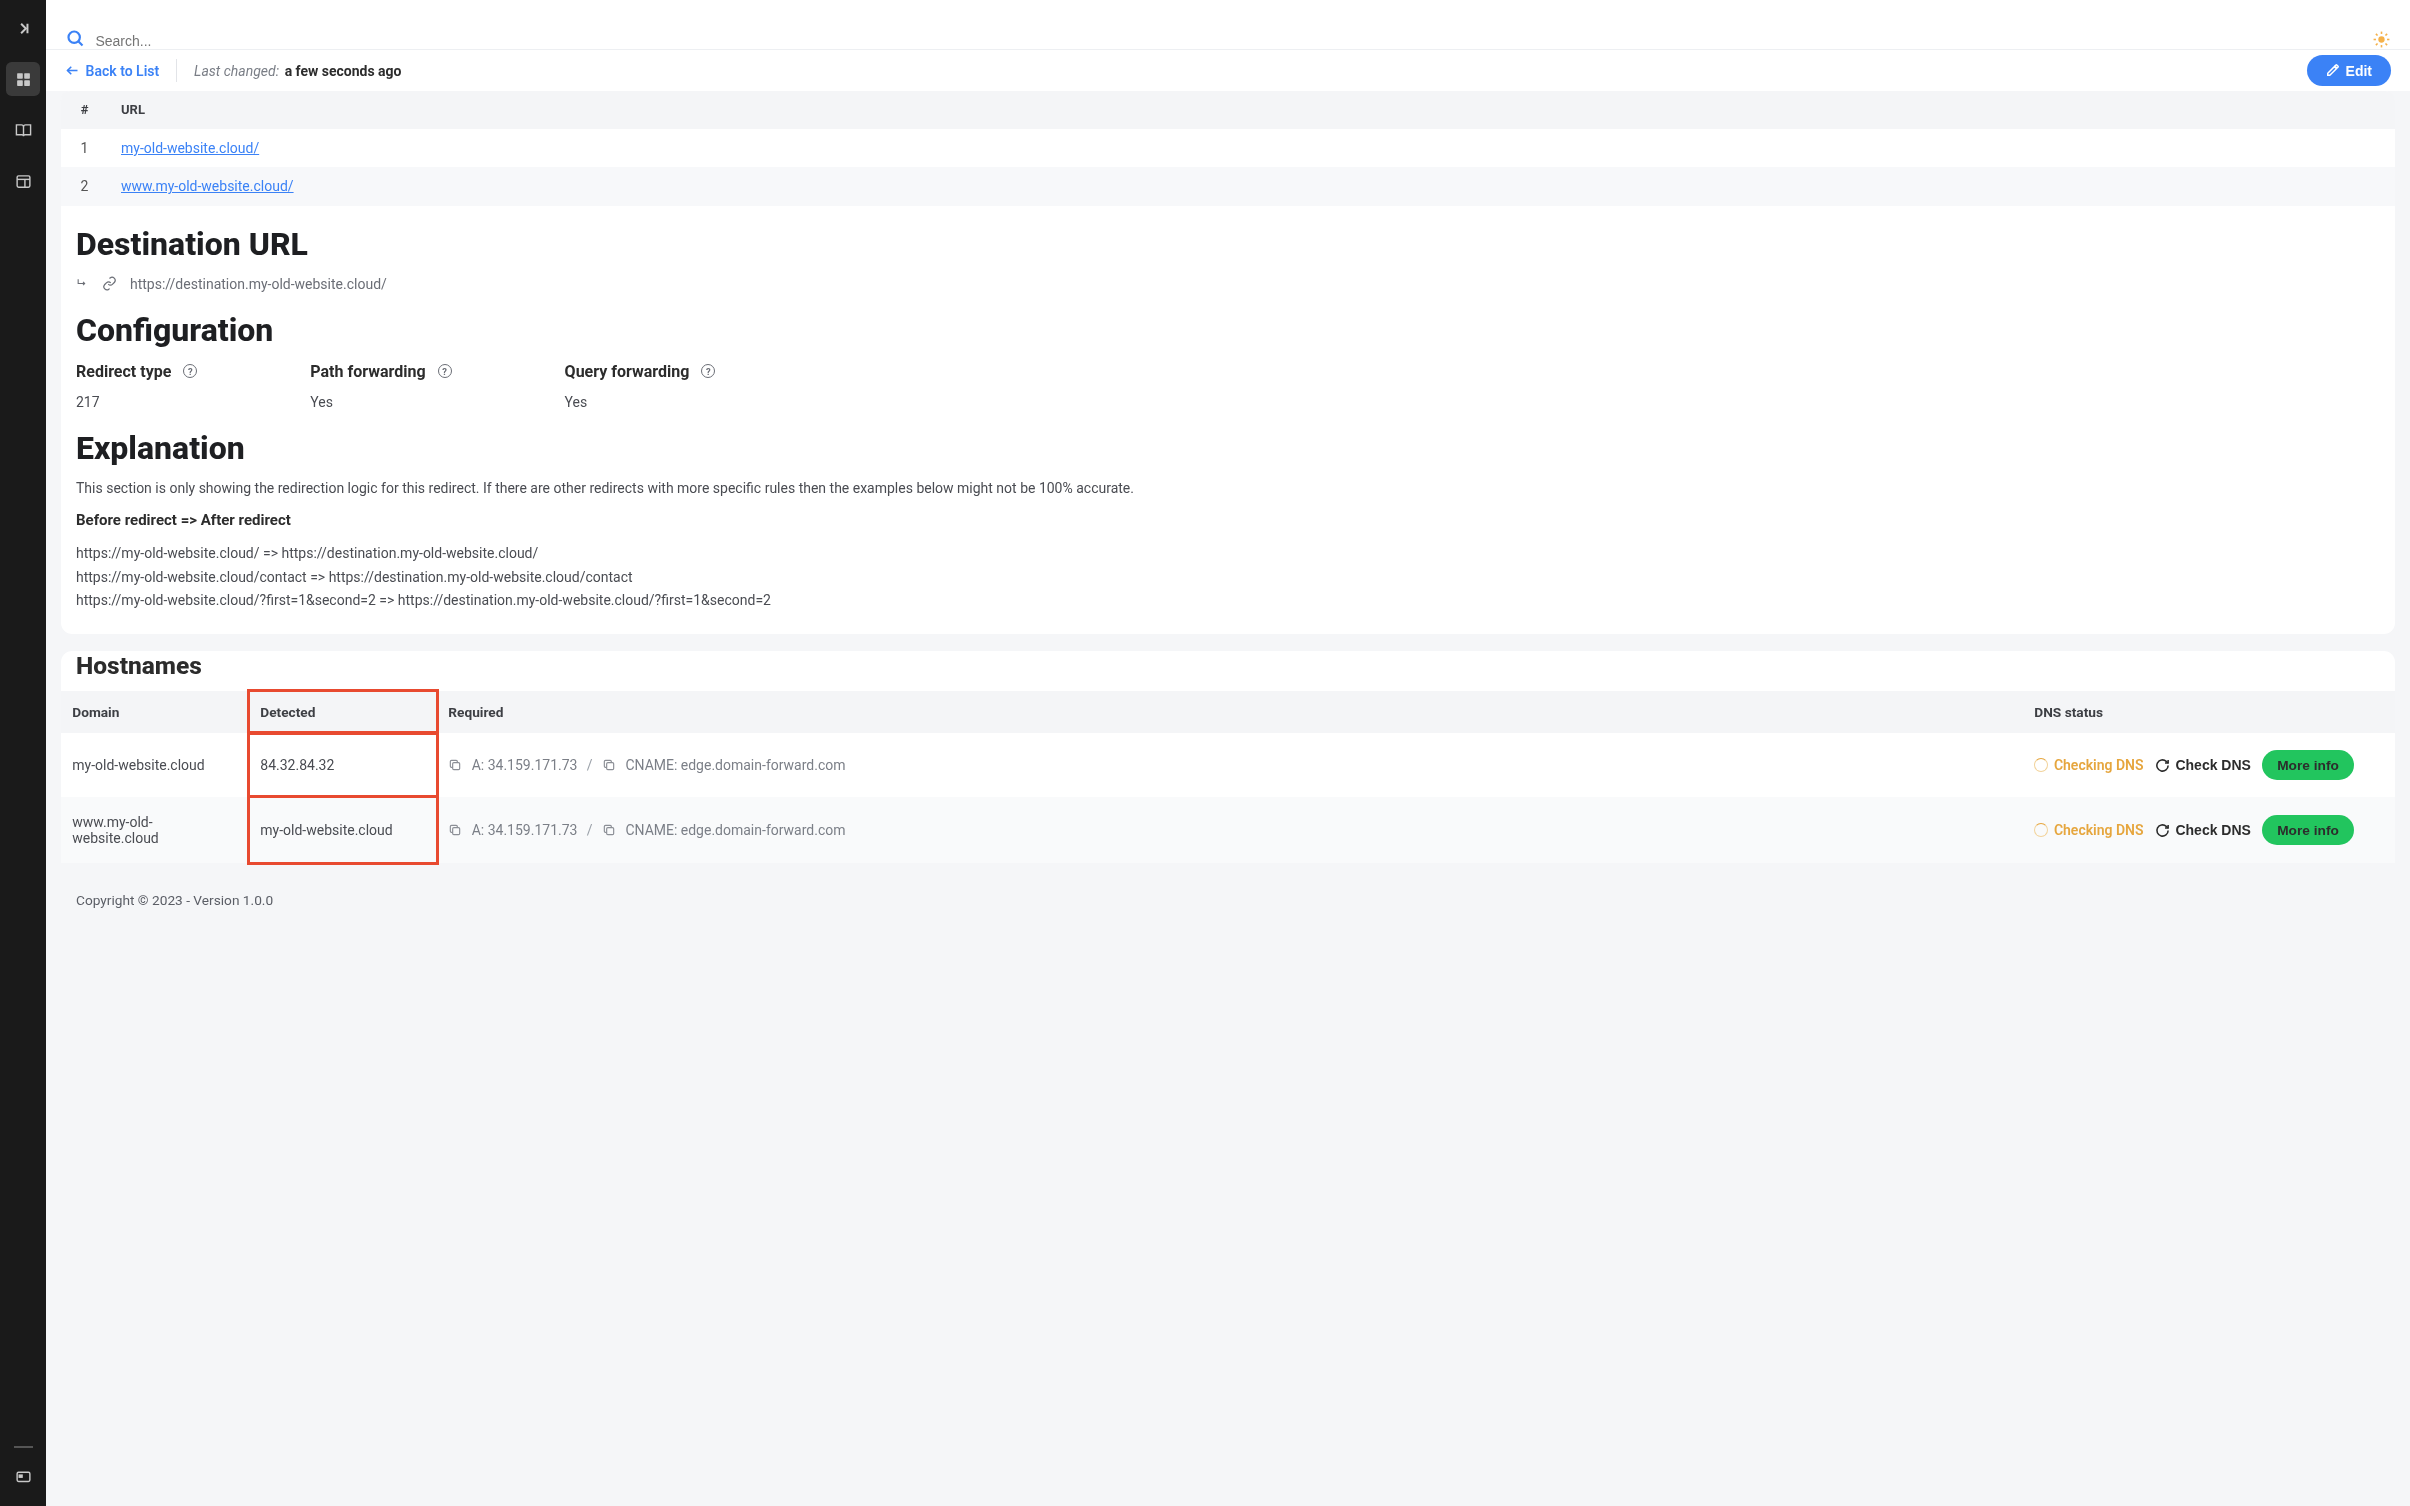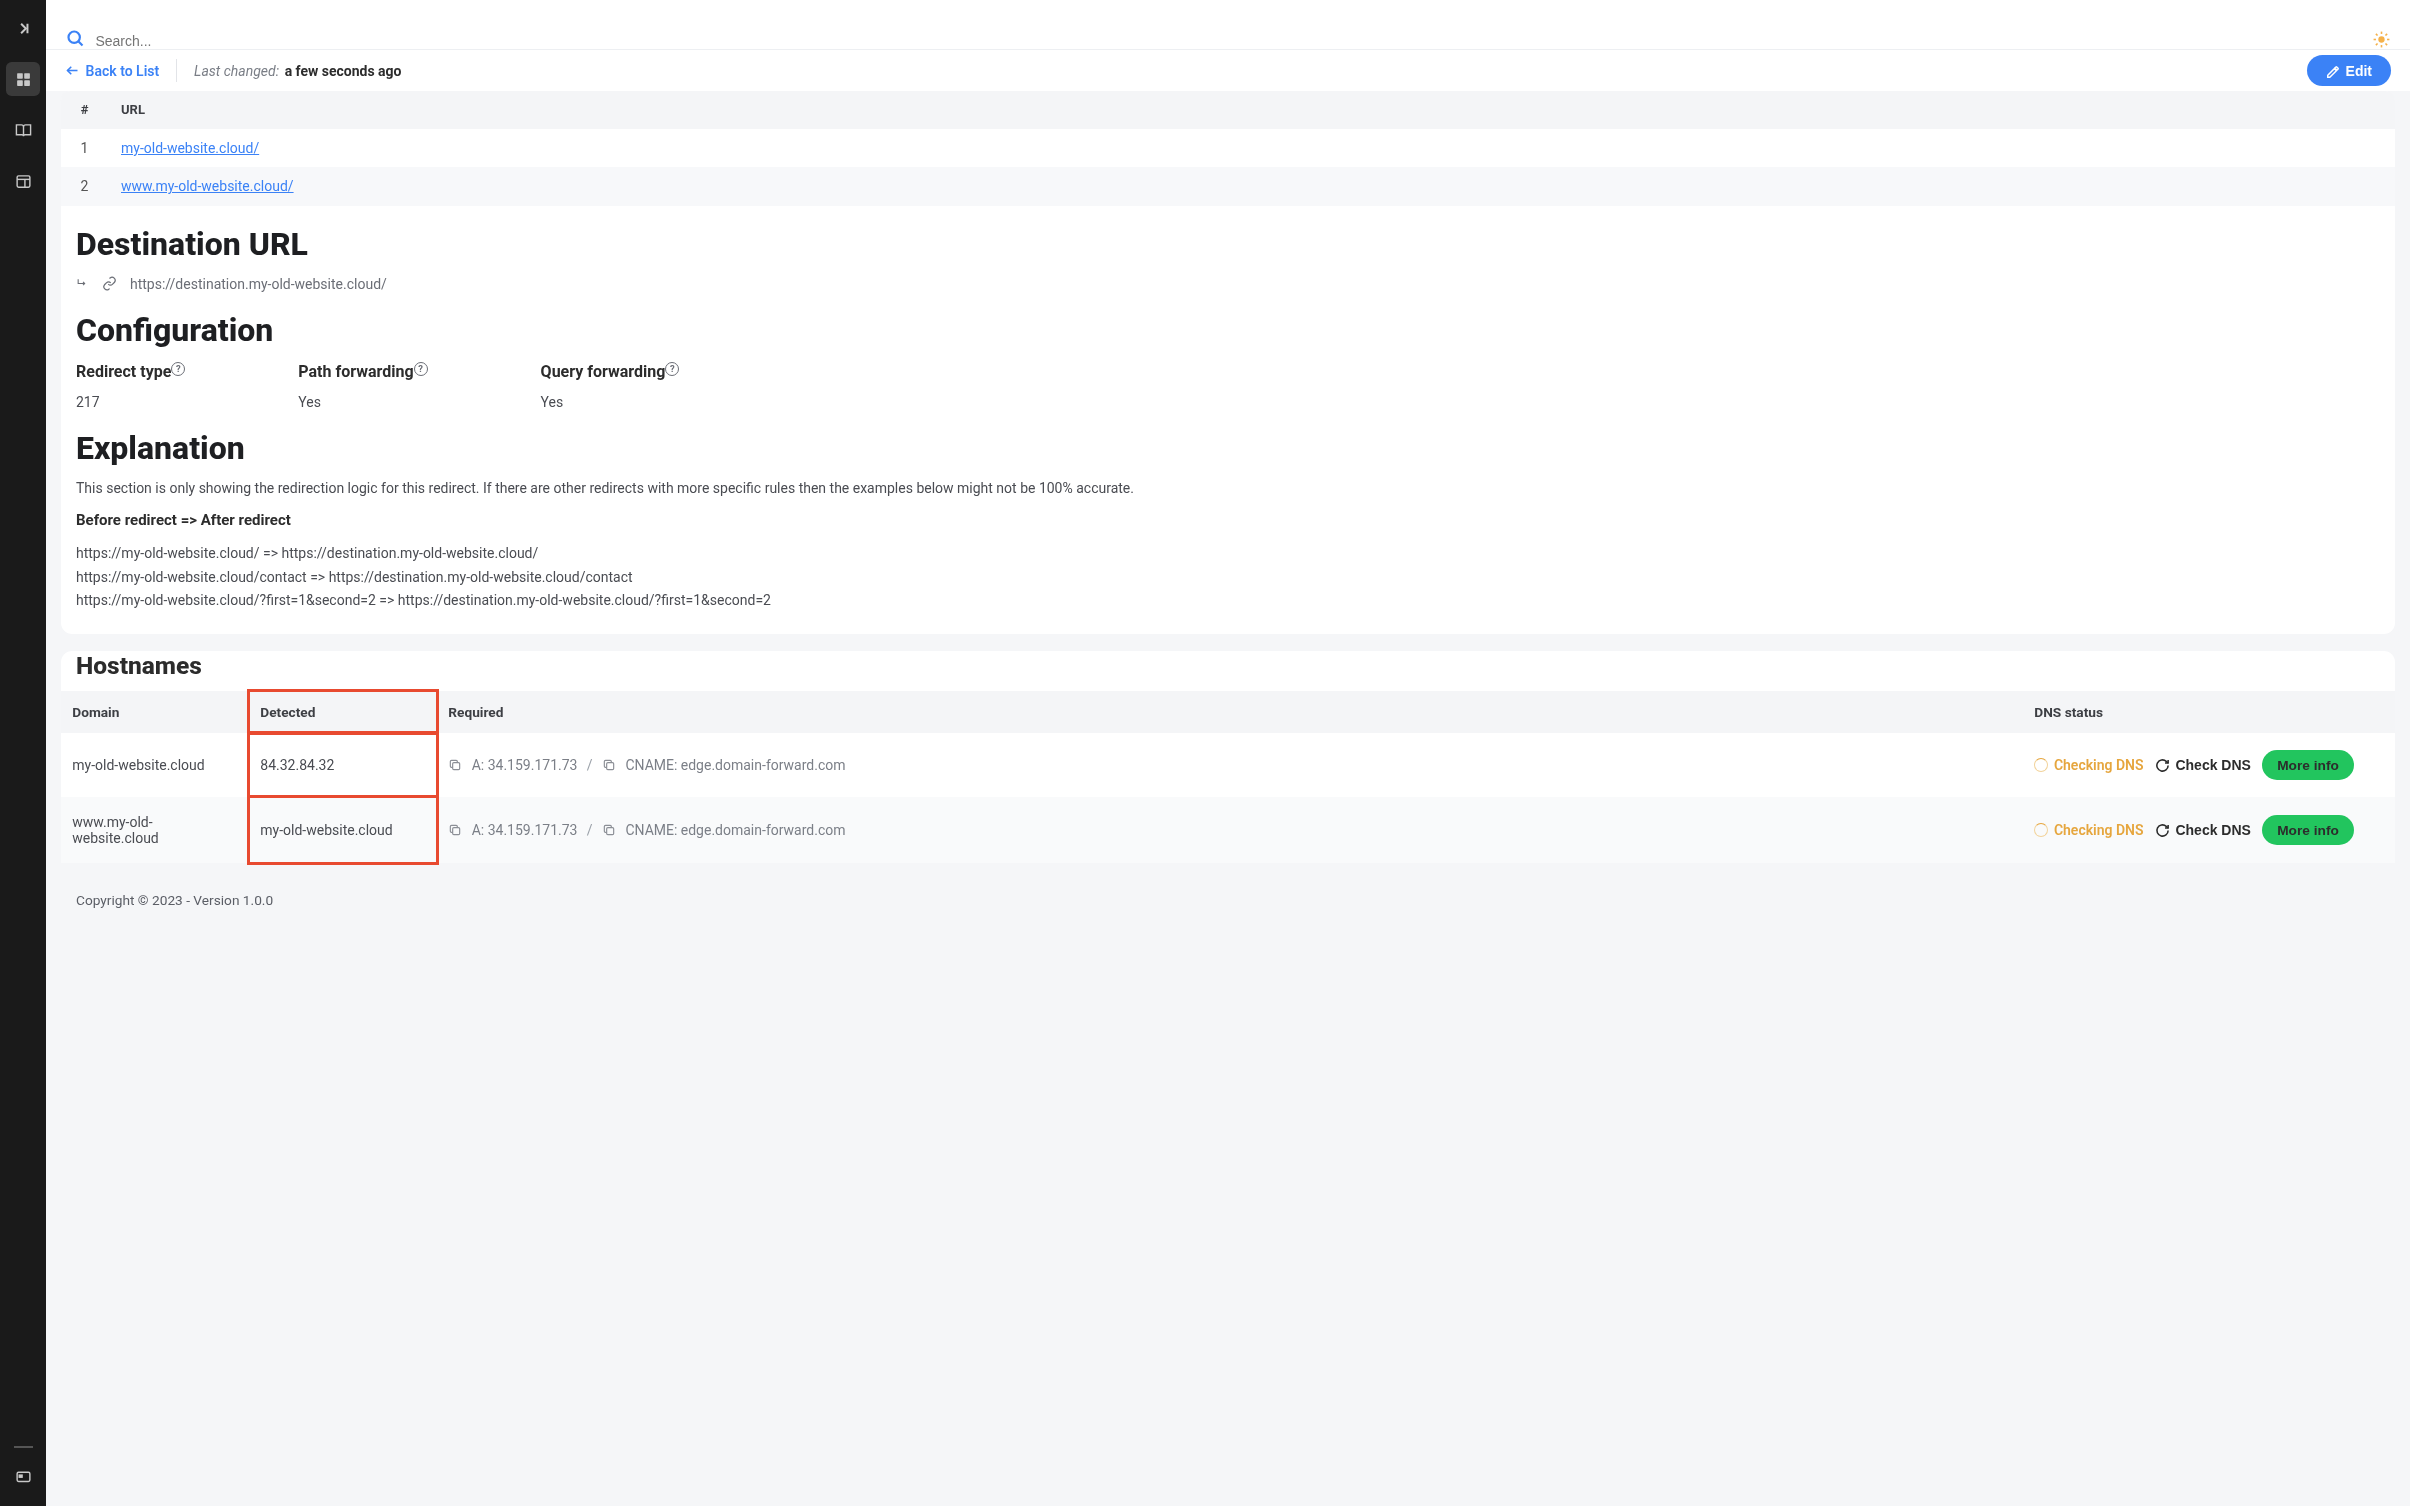--- a/index.html
+++ b/index.html
@@ -30,7 +30,7 @@
 .last-changed-lbl { color: #7a7e86; font-style: italic; margin-right: 5.6px; }
 .last-changed-val { font-weight: 700; color: #2c2c2c; }
 .crumb-spacer { flex: 1; }
-.edit-btn { background: #3b82f6; color: #fff; border: none; border-radius: 19px; padding: 7.5px 19px; font-weight: 600; display: inline-flex; align-items: flex-end; cursor: pointer; font-size: 14px; }
+.edit-btn { background: #3b82f6; color: #fff; border: none; border-radius: 19px; padding: 7.5px 19px; font-weight: 600; display: inline-flex; align-items: flex-start; cursor: pointer; font-size: 14px; }
 .edit-btn svg { margin-right: 5.6px; }
 
 

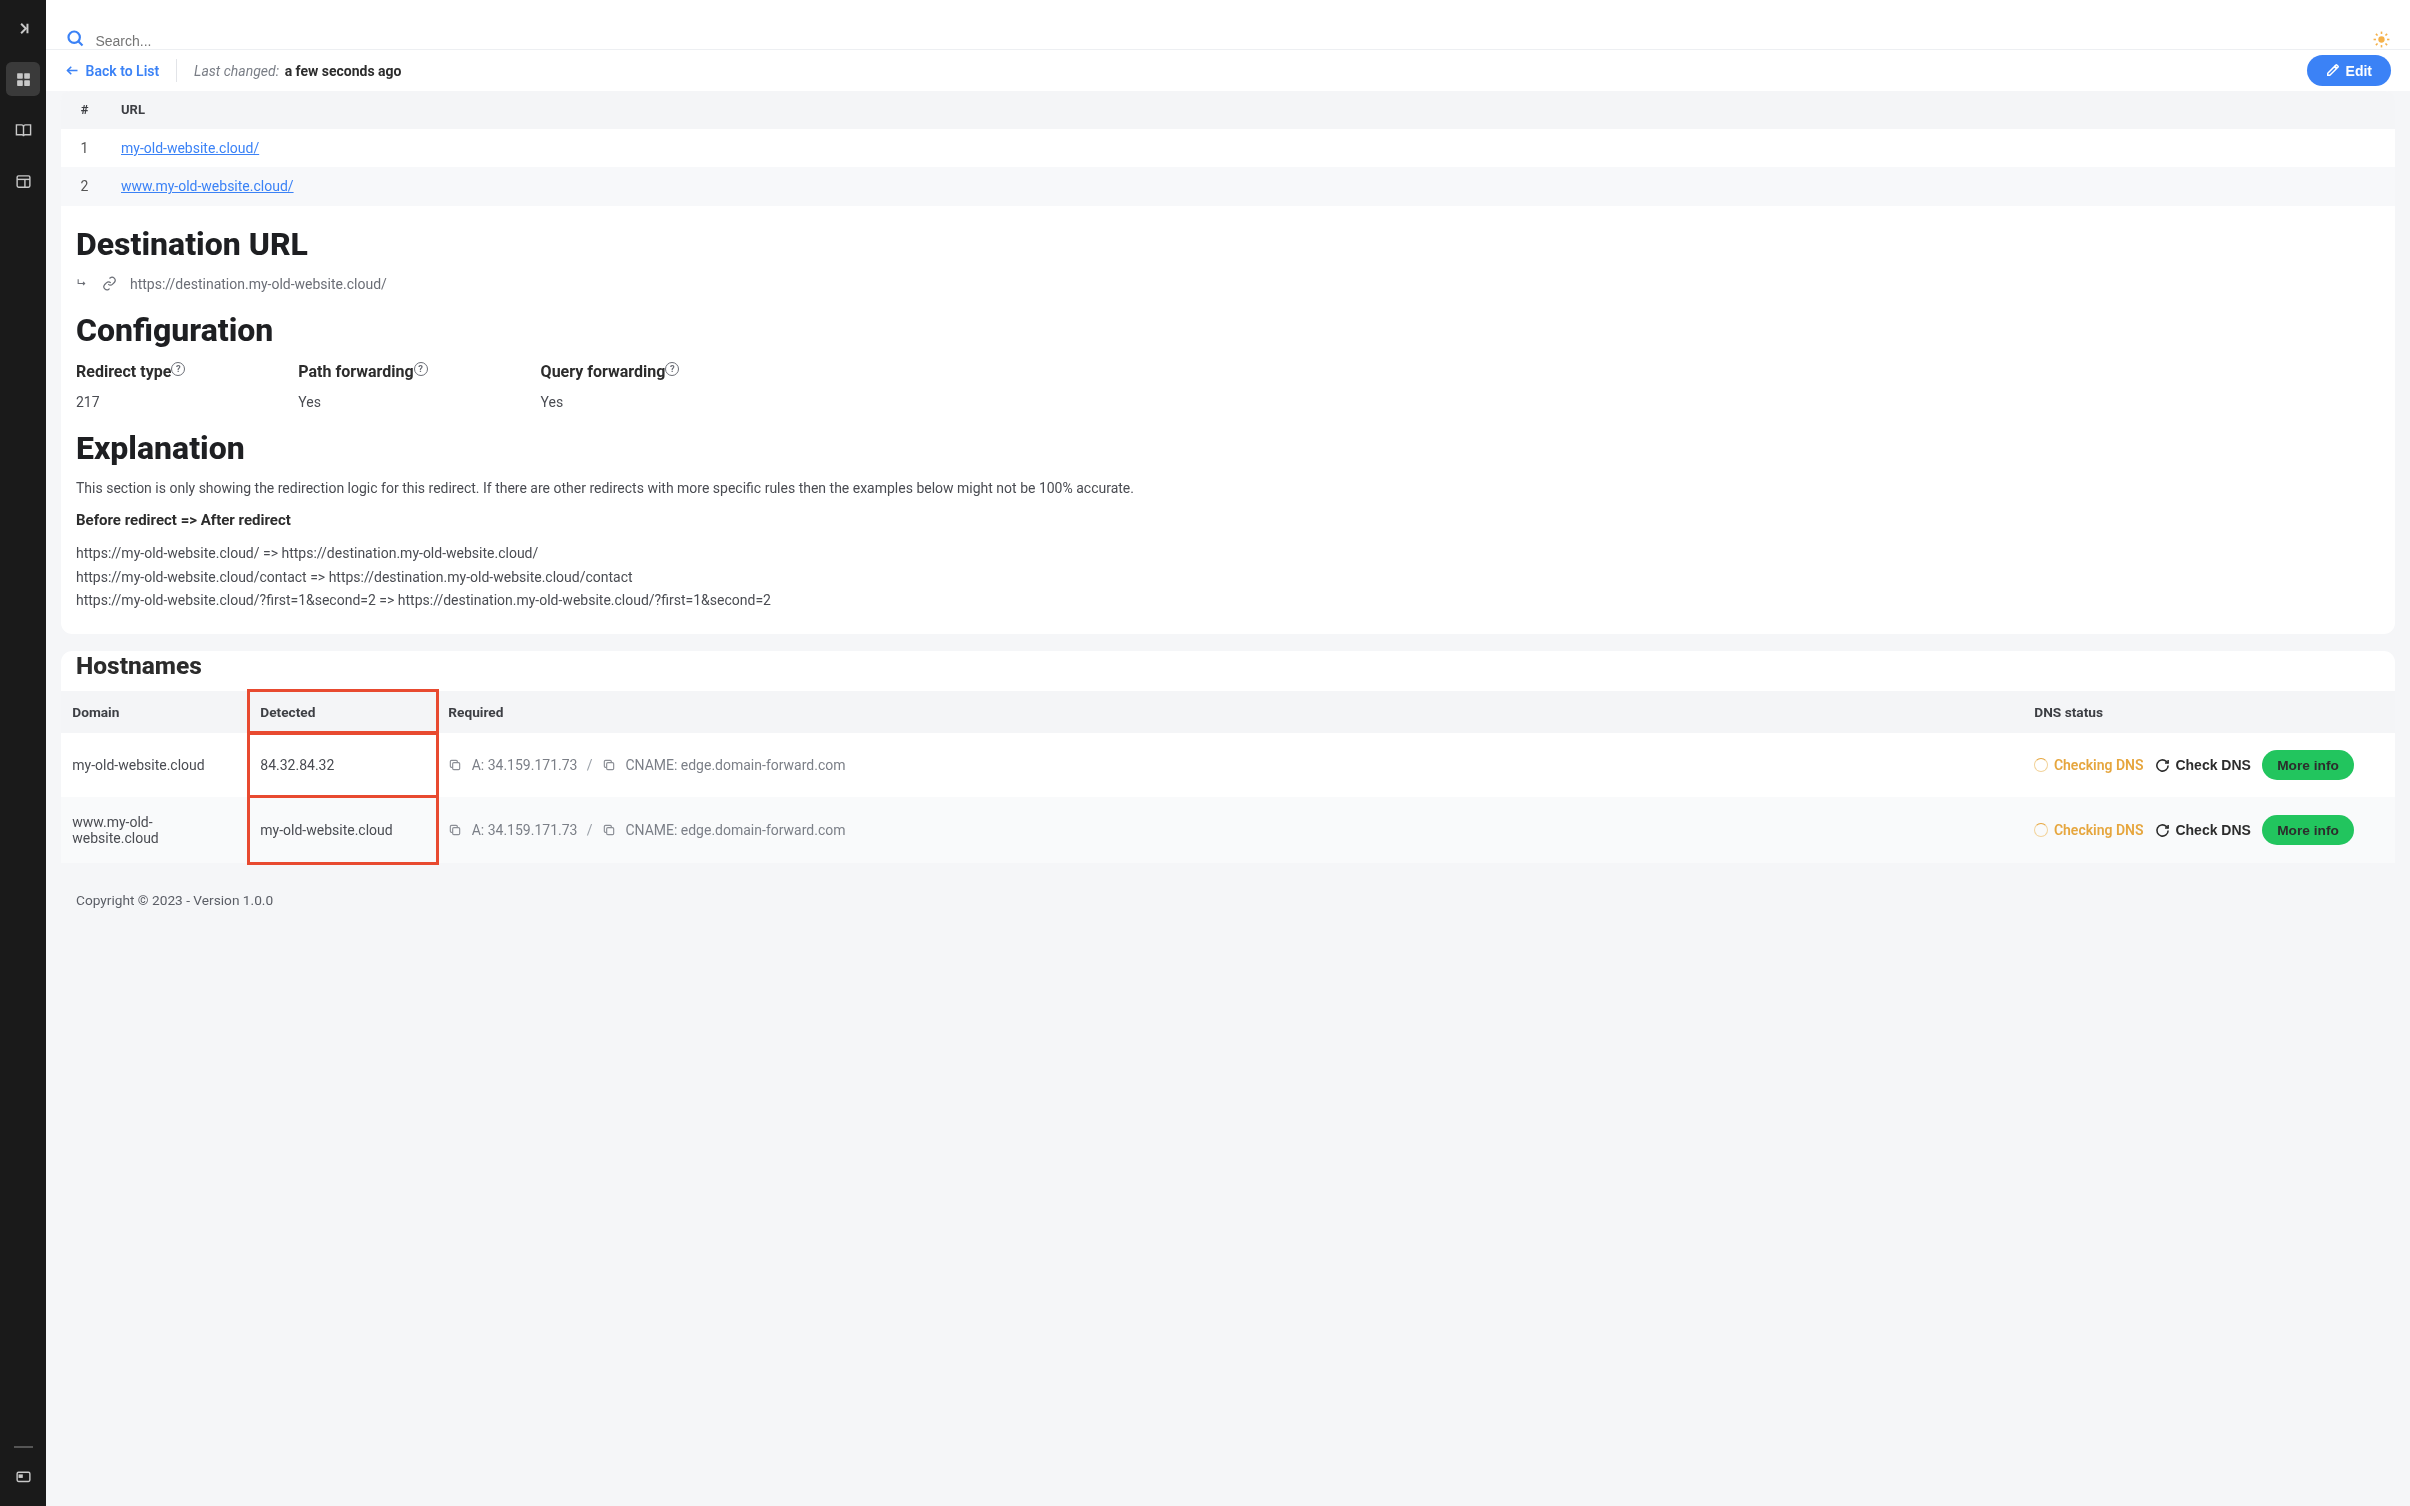--- a/index.html
+++ b/index.html
@@ -56,7 +56,7 @@
 
 
 .cfg-grid { display: flex; gap: 113px; margin-top: 3.8px; }
-.cfg-item .lbl { font-weight: 700; display: inline-flex; gap: 0; margin-bottom: 13px; font-size: 16px; }
+.cfg-item .lbl { font-weight: 700; display: inline-flex; align-items: center; gap: 12px; margin-bottom: 13px; font-size: 16px; }
 .cfg-item .val { color: #4a4c52; }
 .help-icon { width: 14px; height: 14px; border: 1.4px solid #6b6e76; border-radius: 50%; display: inline-flex; align-items: center; justify-content: center; font-size: 9.4px; color: #6b6e76; line-height: 1; }
 

